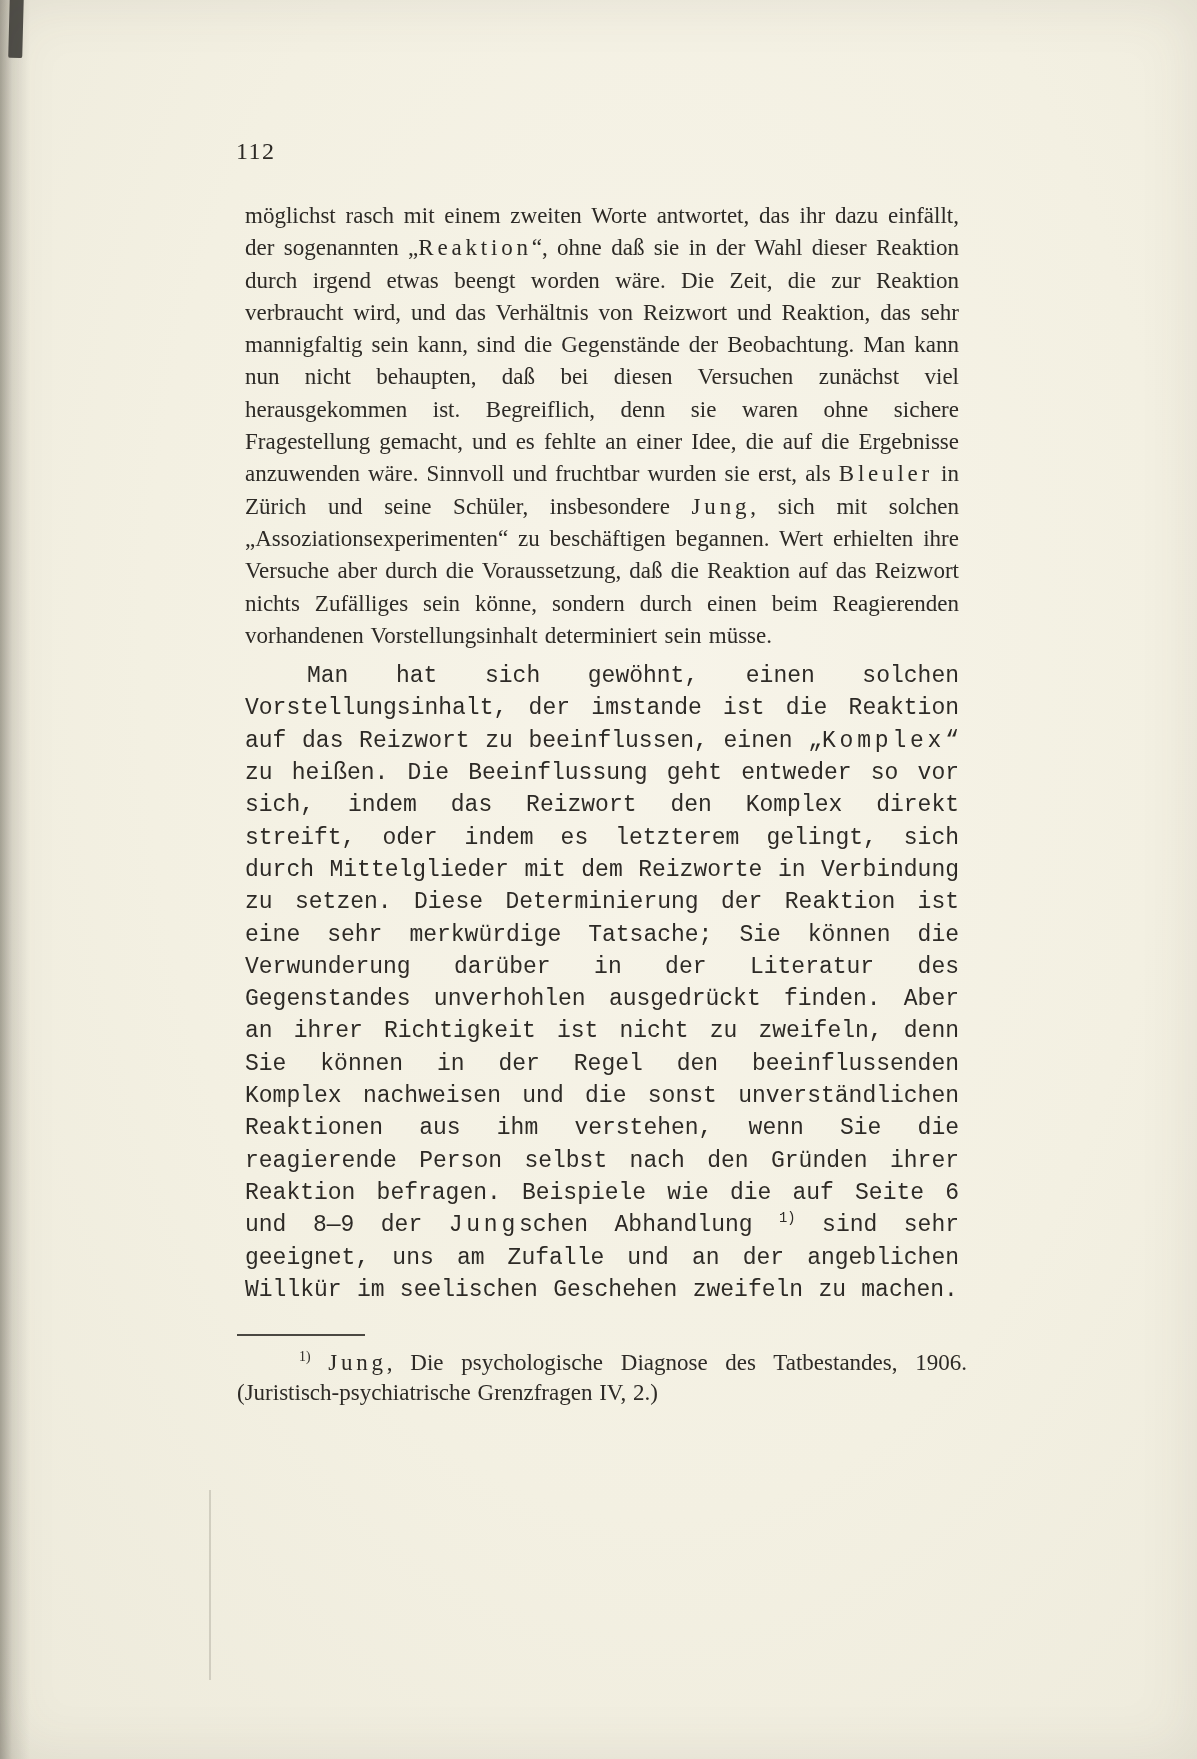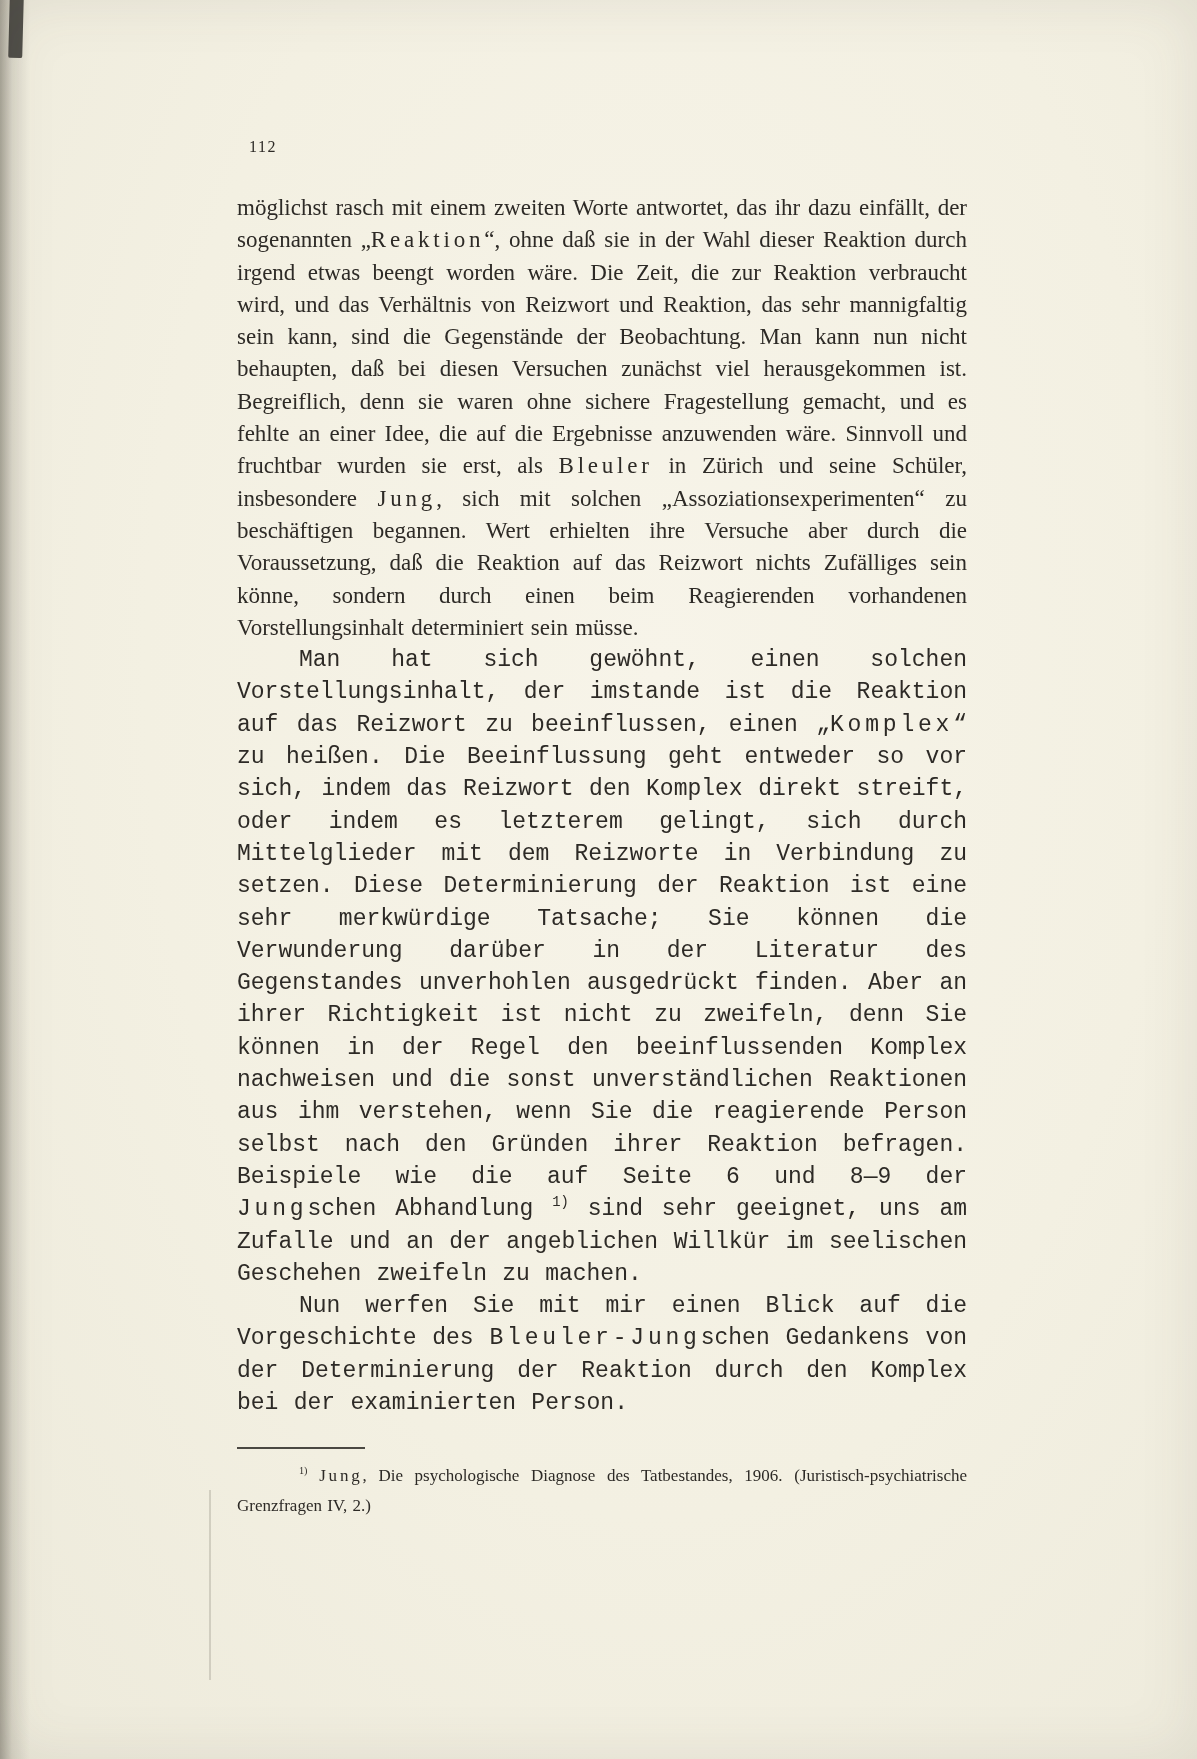--- a/index.html
+++ b/index.html
@@ -55,9 +55,8 @@
     position: absolute;
     left: 236px;
     top: 138px;
-    font-size: 16px;
+    font-size: 24px;
     letter-spacing: 1.5px;
-    margin-left: 13px;
   }
   .text-block {
     position: absolute;

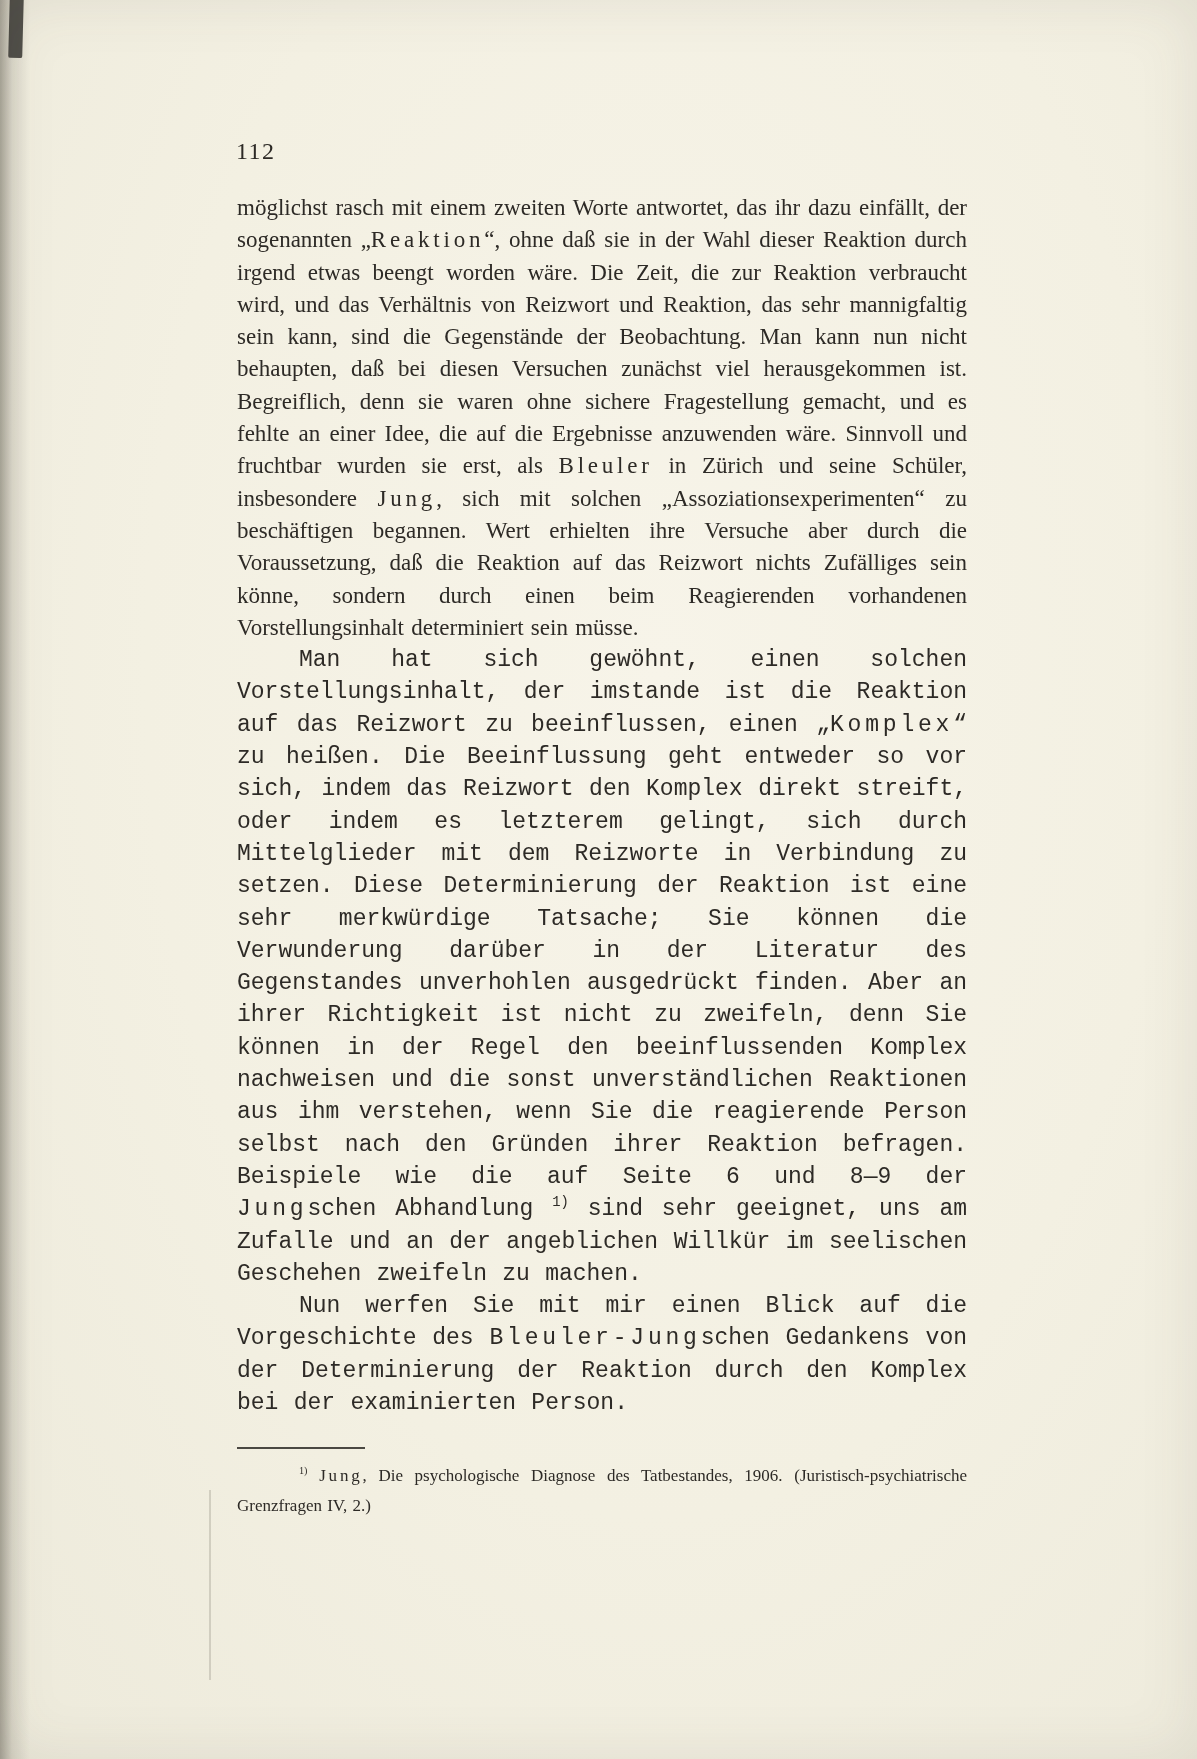--- a/index.html
+++ b/index.html
@@ -71,7 +71,7 @@
     -webkit-hyphens: auto;
   }
   p.body-para {
-    margin: 0;
+    margin: 8px;
   }
   p.body-para.indent {
     text-indent: 62px;

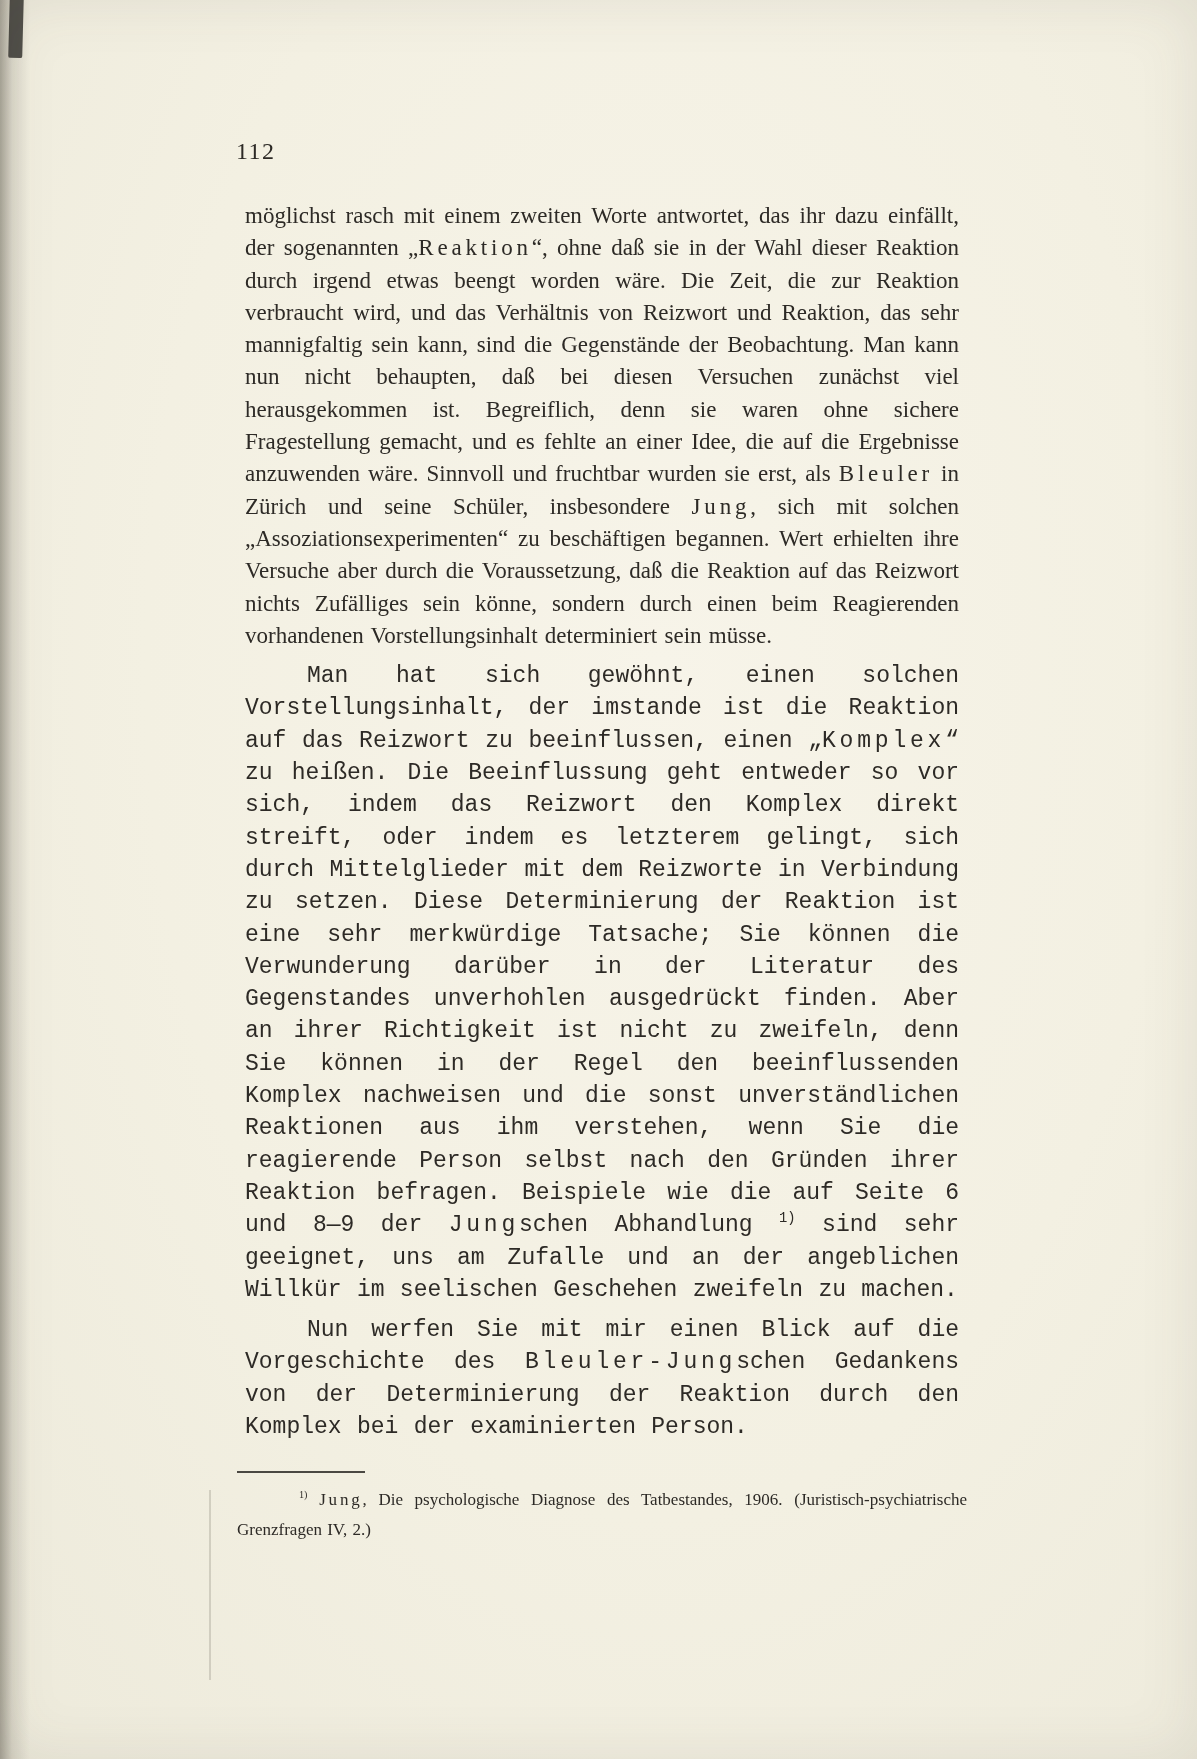--- a/index.html
+++ b/index.html
@@ -116,7 +116,6 @@
     <div id="paragraphs-host">
         <p class="body-para"><span>möglichst rasch mit einem zweiten Worte antwortet, das ihr dazu einfällt, der sogenannten „</span><span class="spaced">Reaktion</span><span>“, ohne daß sie in der Wahl dieser Reaktion durch irgend etwas beengt worden wäre. Die Zeit, die zur Reaktion verbraucht wird, und das Verhältnis von Reizwort und Reaktion, das sehr mannigfaltig sein kann, sind die Gegenstände der Beobachtung. Man kann nun nicht behaupten, daß bei diesen Versuchen zunächst viel herausgekommen ist. Begreiflich, denn sie waren ohne sichere Fragestellung gemacht, und es fehlte an einer Idee, die auf die Ergebnisse anzuwenden wäre. Sinnvoll und fruchtbar wurden sie erst, als </span><span class="spaced">Bleuler</span><span> in Zürich und seine Schüler, insbesondere </span><span class="spaced">Jung</span><span>, sich mit solchen „Assoziationsexperimenten“ zu beschäftigen begannen. Wert erhielten ihre Versuche aber durch die Voraussetzung, daß die Reaktion auf das Reizwort nichts Zufälliges sein könne, sondern durch einen beim Reagierenden vorhandenen Vorstellungsinhalt determiniert sein müsse.</span></p>
         <p class="body-para indent"><span>Man hat sich gewöhnt, einen solchen Vorstellungsinhalt, der imstande ist die Reaktion auf das Reizwort zu beeinflussen, einen „</span><span class="spaced">Komplex</span><span>“ zu heißen. Die Beeinflussung geht entweder so vor sich, indem das Reizwort den Komplex direkt streift, oder indem es letzterem gelingt, sich durch Mittelglieder mit dem Reizworte in Verbindung zu setzen. Diese Determinierung der Reaktion ist eine sehr merkwürdige Tatsache; Sie können die Verwunderung darüber in der Literatur des Gegenstandes unverhohlen ausgedrückt finden. Aber an ihrer Richtigkeit ist nicht zu zweifeln, denn Sie können in der Regel den beeinflussenden Komplex nachweisen und die sonst unverständlichen Reaktionen aus ihm verstehen, wenn Sie die reagierende Person selbst nach den Gründen ihrer Reaktion befragen. Beispiele wie die auf Seite 6 und 8—9 der </span><span class="spaced">Jung</span><span>schen Abhandlung </span><sup>1)</sup><span> sind sehr geeignet, uns am Zufalle und an der angeblichen Willkür im seelischen Geschehen zweifeln zu machen.</span></p>
-        <p class="body-para indent"><span>Nun werfen Sie mit mir einen Blick auf die Vorgeschichte des </span><span class="spaced">Bleuler-Jung</span><span>schen Gedankens von der Determinierung der Reaktion durch den Komplex bei der examinierten Person.</span></p>
       </div>
     <hr class="footnote-rule">
     <p class="footnote" id="footnote"><sup>1)</sup><span> </span><span class="spaced">Jung</span><span>, Die psychologische Diagnose des Tatbestandes, 1906. (Juristisch-psychiatrische Grenzfragen IV, 2.)</span></p>

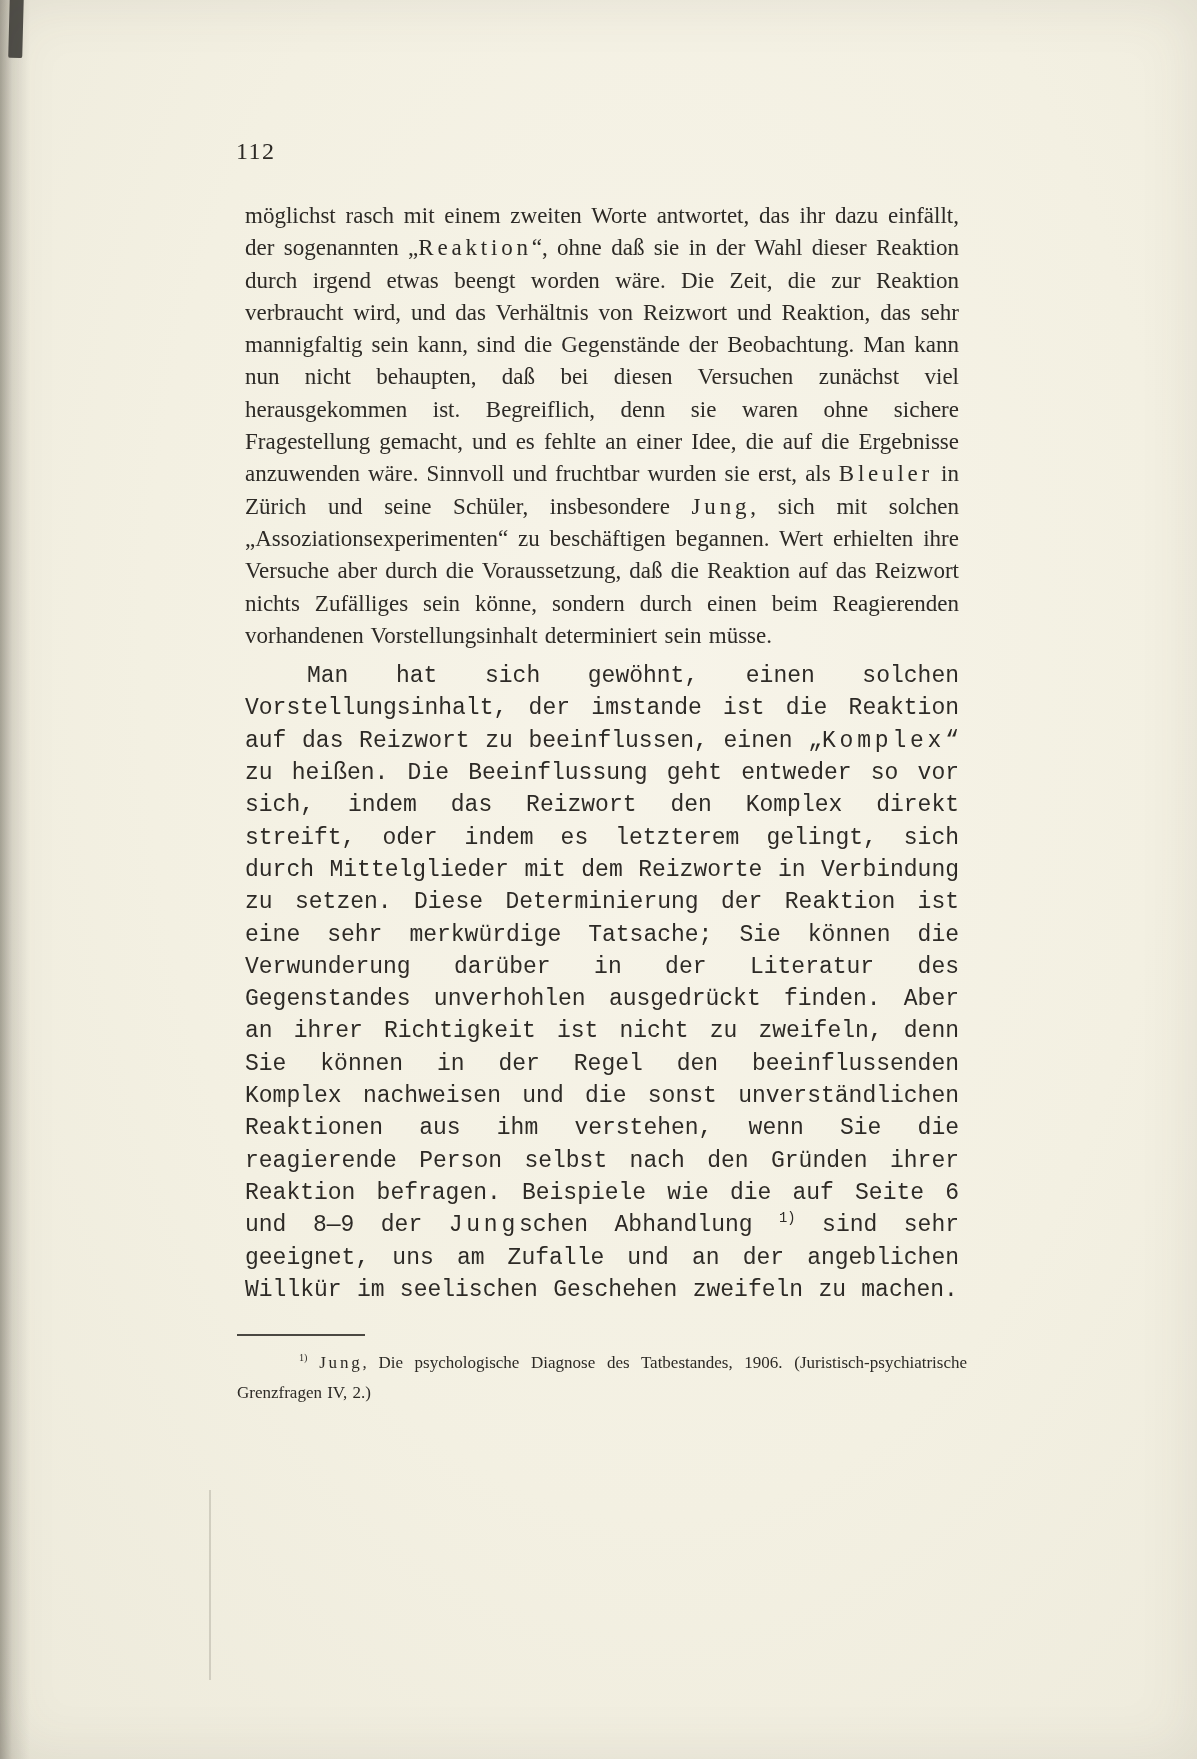--- a/index.html
+++ b/index.html
@@ -94,7 +94,7 @@
   }
   p.footnote {
     margin: 0;
-    font-size: 17px;
+    font-size: 23px;
     line-height: 30px;
     text-indent: 62px;
     text-align: justify;

